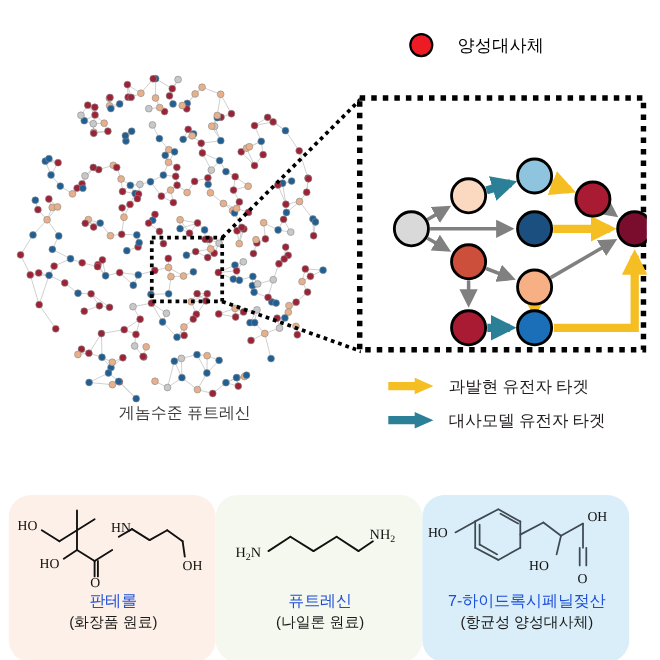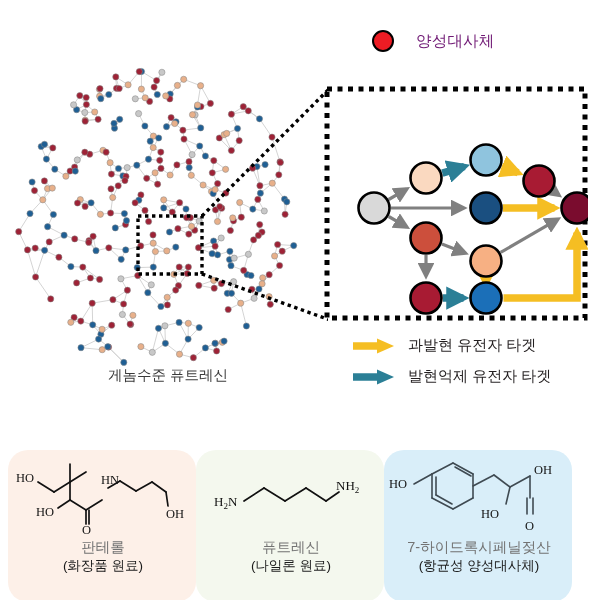--- a/index.html
+++ b/index.html
@@ -14,7 +14,7 @@
   .legend-top{position:absolute;left:372px;top:26px;}
   .legend-row{display:flex;align-items:center;height:30px;}
   .legend-dot{width:22px;height:22px;border-radius:50%;border:2.2px solid #000;box-sizing:border-box;}
-  .legend-lbl{margin-left:22px;font-size:15.5px;color:#701a75;letter-spacing:.2px;white-space:nowrap;}
+  .legend-lbl{margin-left:22px;font-size:15.5px;color:#000000;letter-spacing:.2px;white-space:nowrap;}
 
   
   #network-panel{position:absolute;left:8px;top:58px;width:320px;height:330px;}

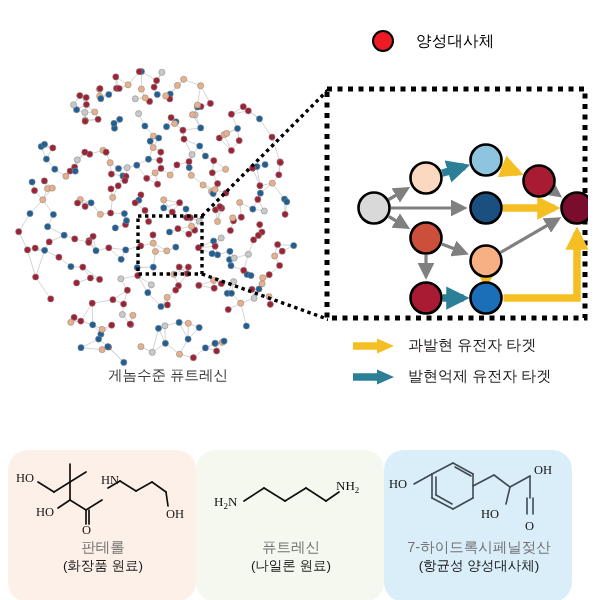--- a/index.html
+++ b/index.html
@@ -28,7 +28,7 @@
 
   
   .legend-arrows{position:absolute;left:352px;top:330px;}
-  .arrow-row{display:flex;align-items:center;height:31px;}
+  .arrow-row{display:flex;align-items:flex-end;height:31px;font-family:Liberation Serif, serif;}
   .arrow-lbl{margin-left:12px;font-size:15px;color:#231f20;white-space:nowrap;}
 
   

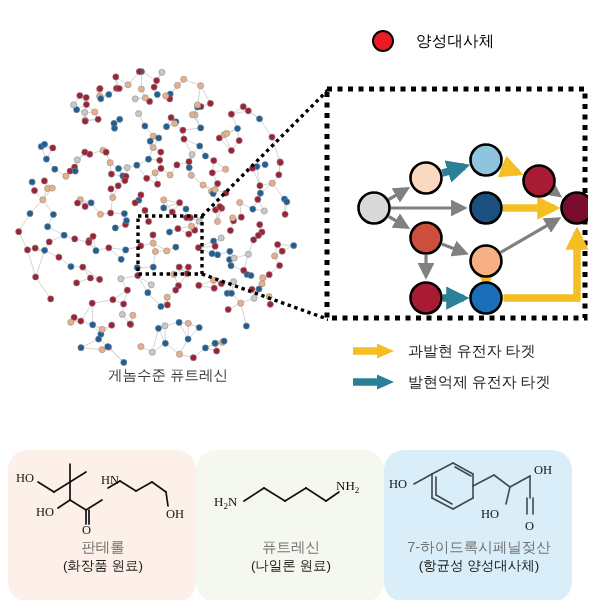--- a/index.html
+++ b/index.html
@@ -840,7 +840,7 @@
         <path d="M1,10 L27,10" stroke="#2B7F96" stroke-width="7.5" stroke-linecap="butt"></path>
         <path d="M25,2.5 L42,10 L25,17.5 z" fill="#2B7F96"></path>
       </svg>
-      <span class="arrow-lbl">발현억제 유전자 타겟</span>
+      <span class="arrow-lbl">대사모델 유전자 타겟</span>
     </div>
   </div>
 

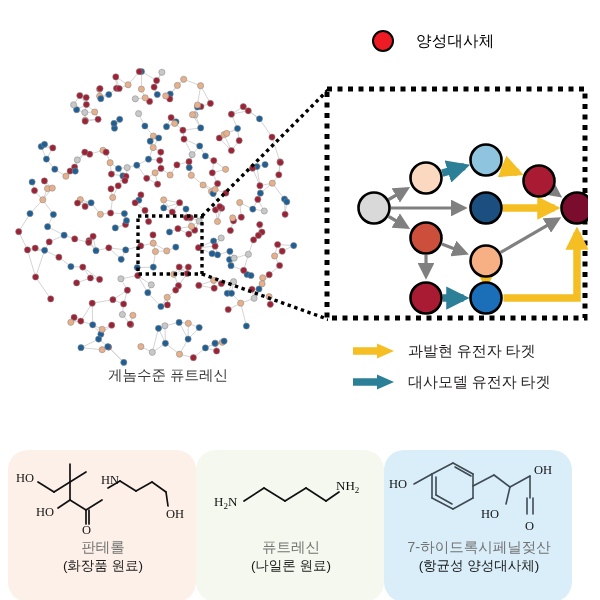--- a/index.html
+++ b/index.html
@@ -37,7 +37,7 @@
   .card{width:190px;height:152px;border-radius:20px;position:relative;overflow:hidden;}
   .card-struct{position:absolute;left:0;top:4px;width:190px;height:84px;}
   .card-name{position:absolute;left:0;top:88px;width:190px;text-align:center;
-    font-size:14.5px;color:#737373;line-height:1.25;}
+    font-size:14.5px;color:#1d4ed8;line-height:1.25;}
   .card-sub{position:absolute;left:0;top:108px;width:190px;text-align:center;
     font-size:13.5px;color:#1a1a1a;line-height:1.25;}
 </style>

